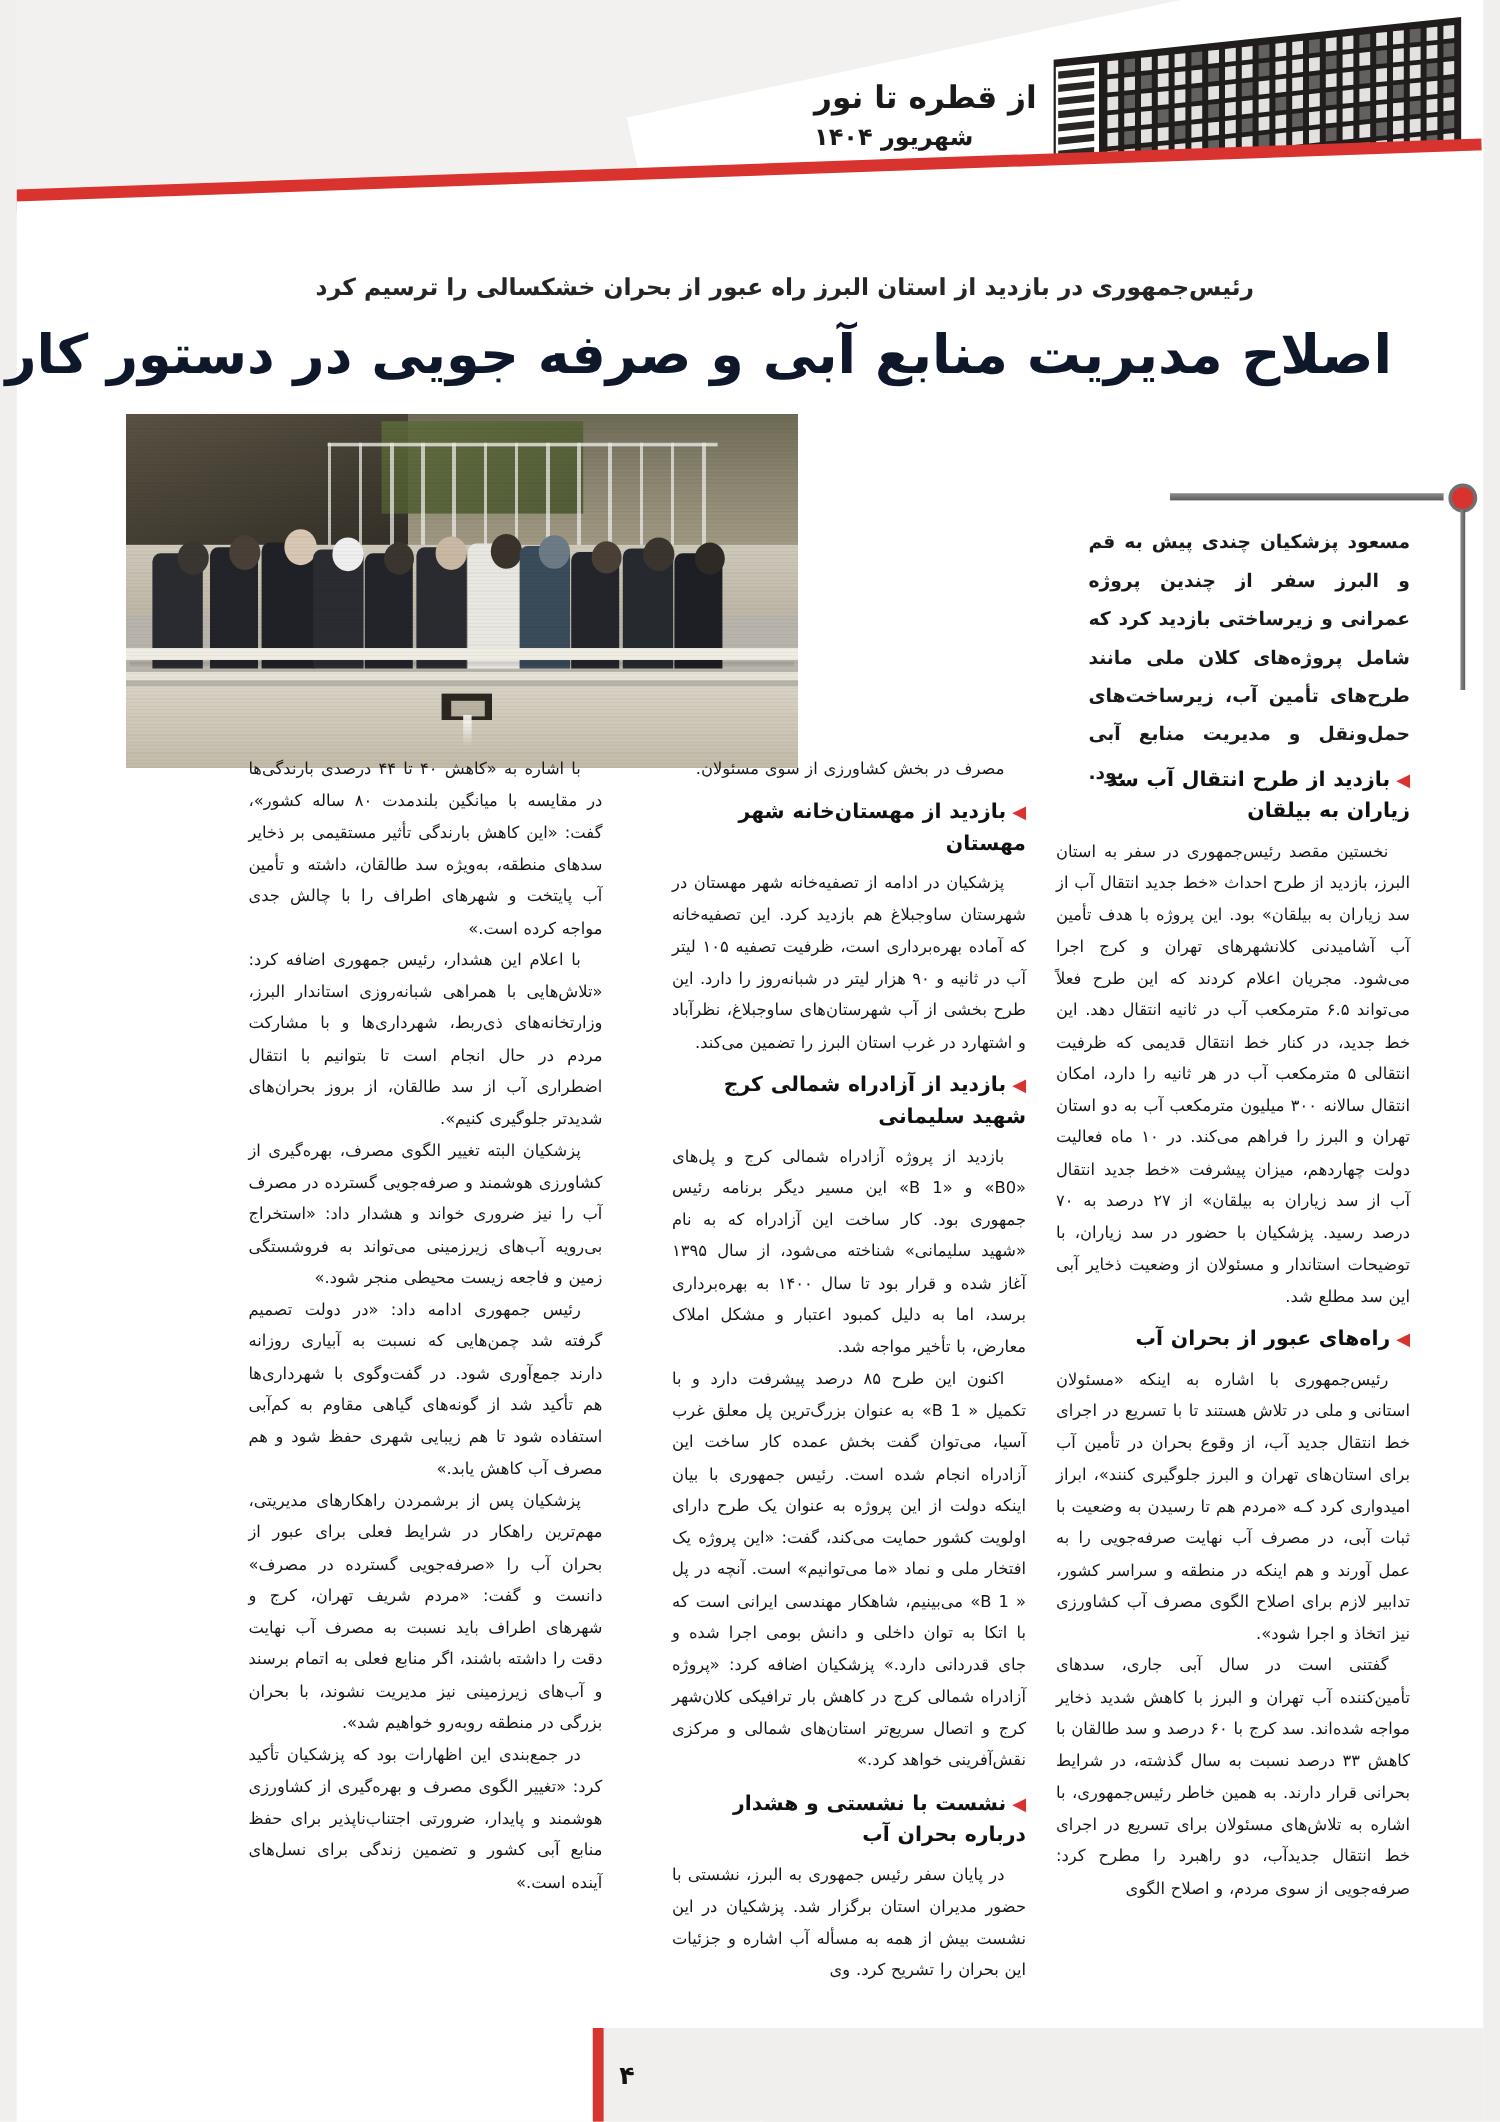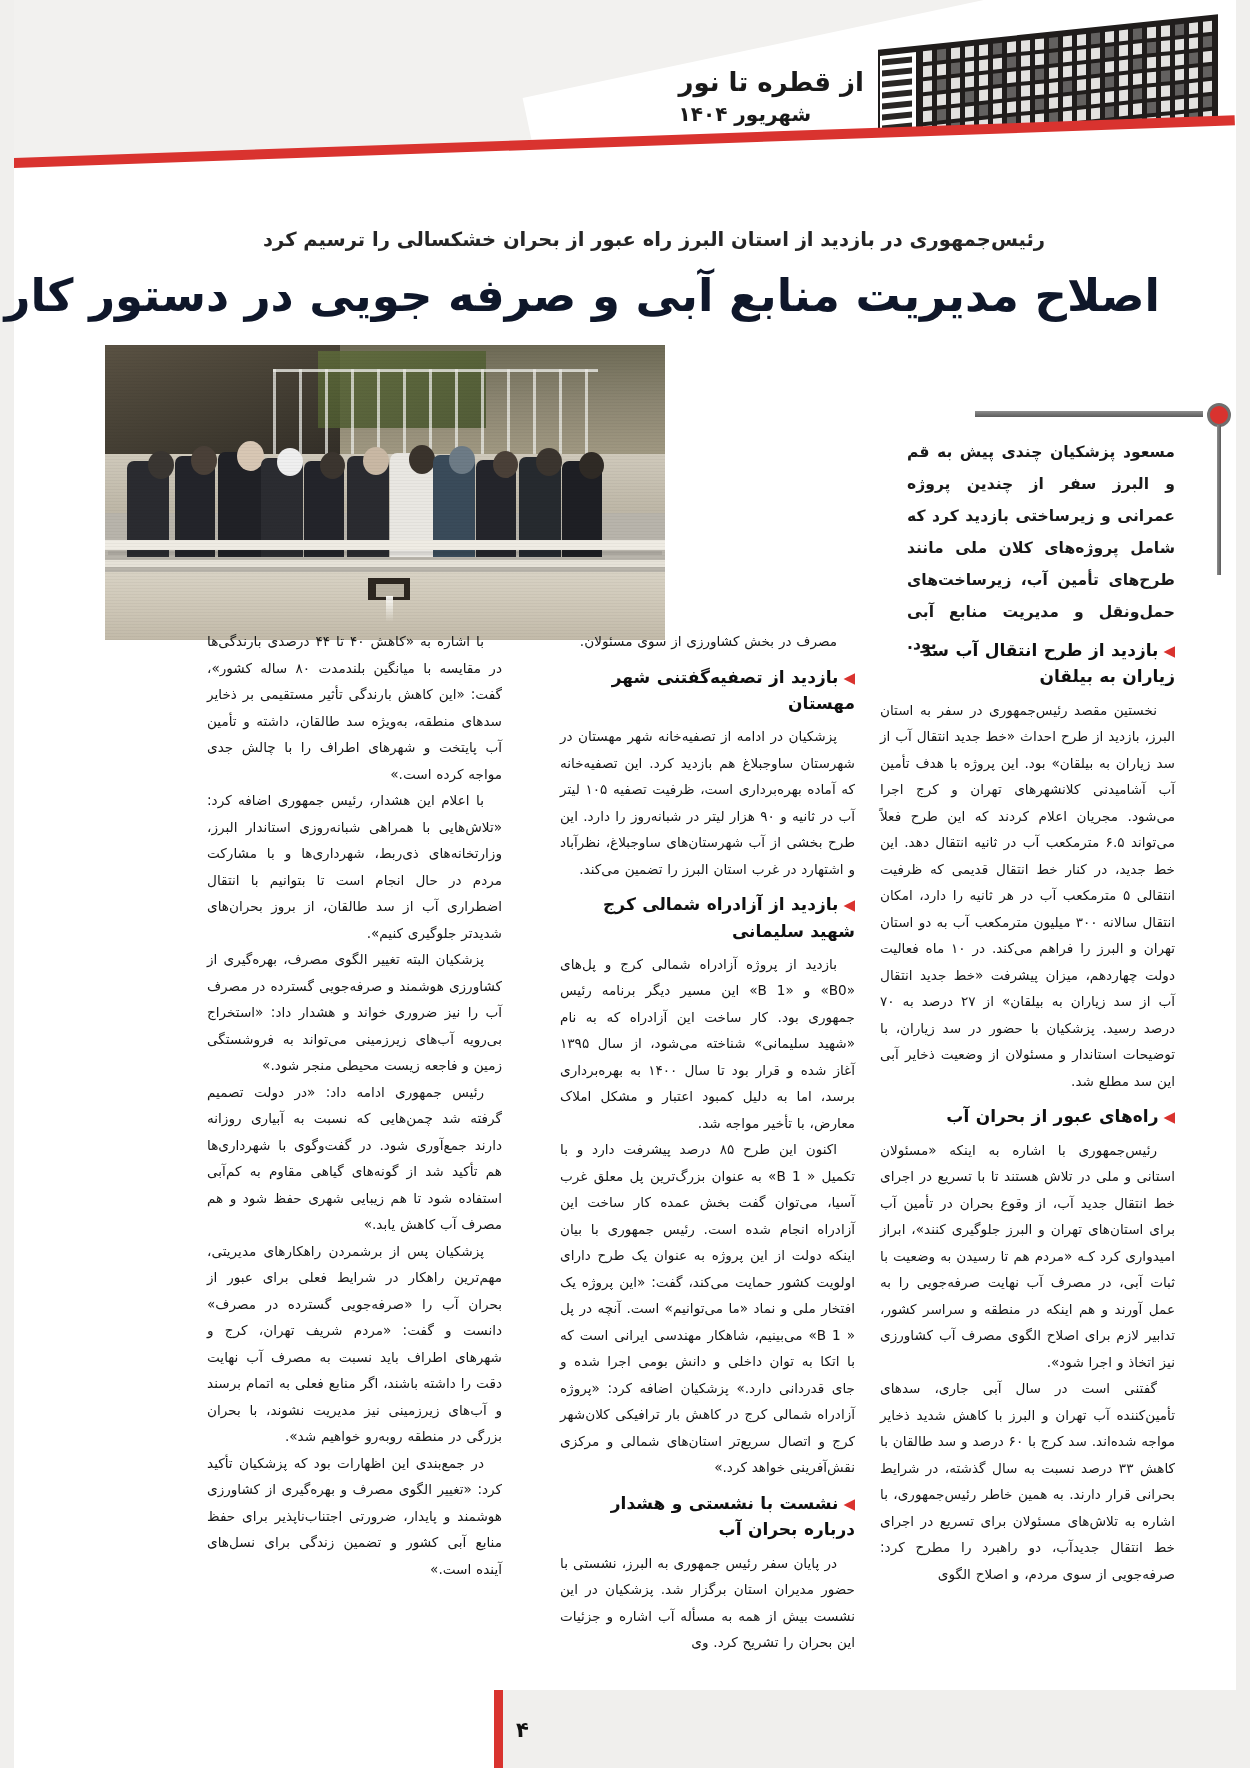--- a/index.html
+++ b/index.html
@@ -561,7 +561,7 @@
     </div>
   <div class="col col-mid" id="col-mid">
       <p>مصرف در بخش کشاورزی از سوی مسئولان.</p>
-      <span class="sec-head"><span class="arw">◀</span><span>بازدید از تصفیه‌گفتنی شهر مهستان</span></span>
+      <span class="sec-head"><span class="arw">◀</span><span>بازدید از مهستان‌خانه شهر مهستان</span></span>
       <p>پزشکیان در ادامه از تصفیه‌خانه شهر مهستان در شهرستان ساوجبلاغ هم بازدید کرد. این تصفیه‌خانه که آماده بهره‌برداری است، ظرفیت تصفیه ۱۰۵ لیتر آب در ثانیه و ۹۰ هزار لیتر در شبانه‌روز را دارد. این طرح بخشی از آب شهرستان‌های ساوجبلاغ، نظرآباد و اشتهارد در غرب استان البرز را تضمین می‌کند.</p>
       <span class="sec-head"><span class="arw">◀</span><span>بازدید از آزادراه شمالی کرج شهید سلیمانی</span></span>
       <p>بازدید از پروژه آزادراه شمالی کرج و پل‌های «B0» و «B 1» این مسیر دیگر برنامه رئیس جمهوری بود. کار ساخت این آزادراه که به نام «شهید سلیمانی» شناخته می‌شود، از سال ۱۳۹۵ آغاز شده و قرار بود تا سال ۱۴۰۰ به بهره‌برداری برسد، اما به دلیل کمبود اعتبار و مشکل املاک معارض، با تأخیر مواجه شد.</p>

